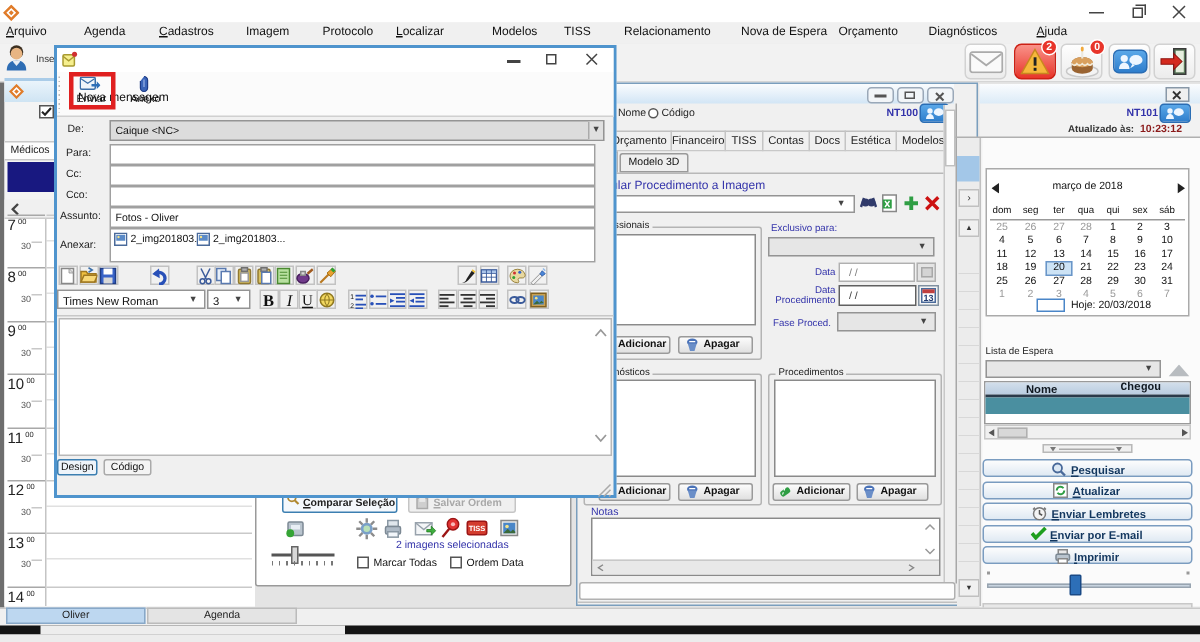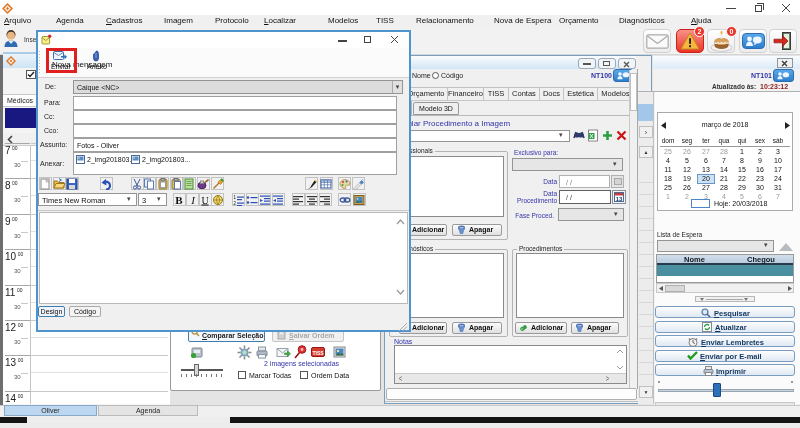--- a/index.html
+++ b/index.html
@@ -455,7 +455,7 @@
 <div class="abs" style="left:657px;top:255px;width:136px;height:8px;background:linear-gradient(#d3dfeb,#b9cce0);"></div>
     <div class="abs" style="left:657px;top:263px;width:136px;height:2px;background:#2a3a4a;"></div>
 <div class="abs" style="left:684px;top:255px;font-size:7.5px;font-weight:bold;color:#101820;">Nome</div>
-<div class="abs" style="left:747px;top:255px;font-size:7.5px;font-weight:bold;color:#101820;">Chegou</div>
+<div class="abs" style="left:747px;top:255px;font-size:7.5px;font-weight:bold;color:#101820;font-family:Liberation Mono, monospace;">Chegou</div>
 <div class="abs" style="left:657px;top:265px;width:136px;height:11px;background:#4a8fa0;"></div>
 <div class="abs" style="left:656px;top:283px;width:138px;height:10px;background:#f0f0f0;border:1px solid #c8c8c8;"></div>
 <svg class="abs" style="left:659px;top:286px" width="4" height="5" viewBox="0 0 4 5">

